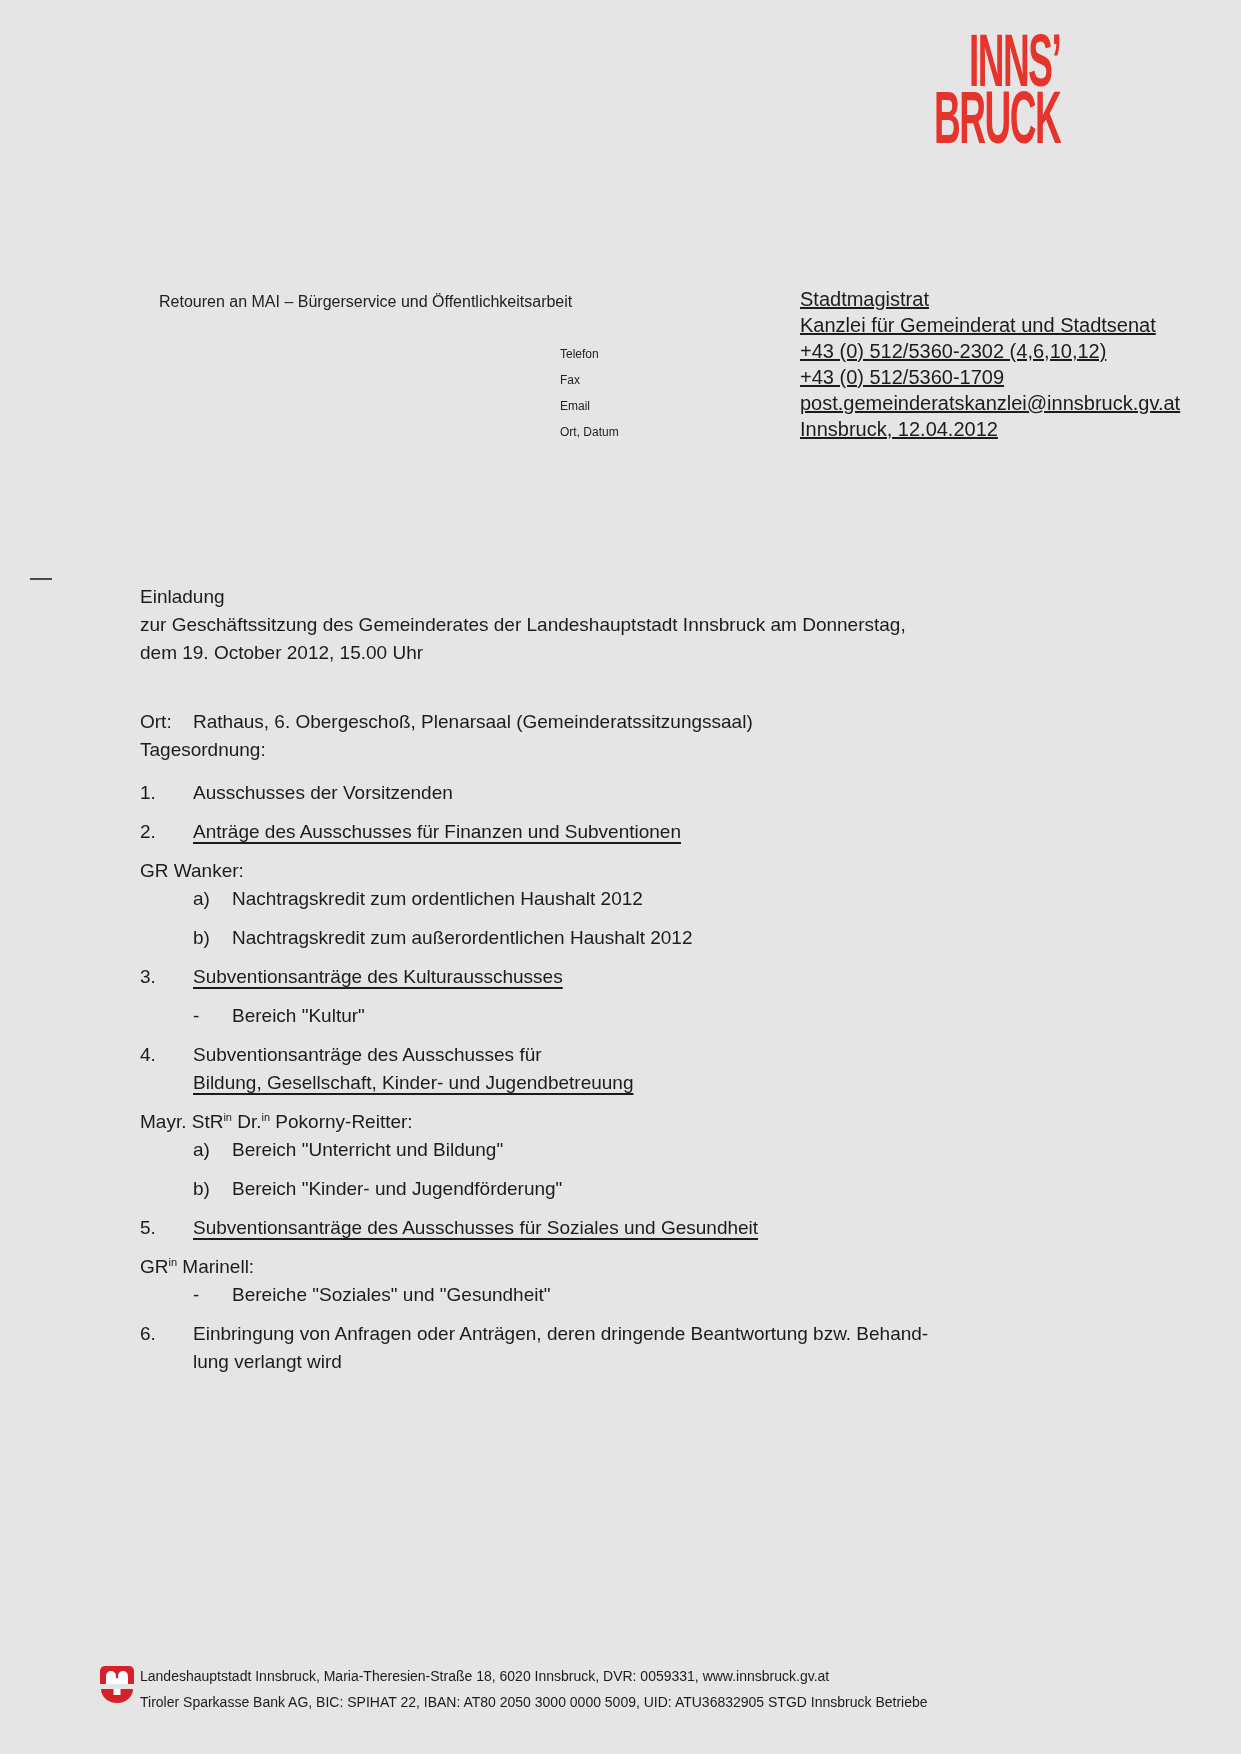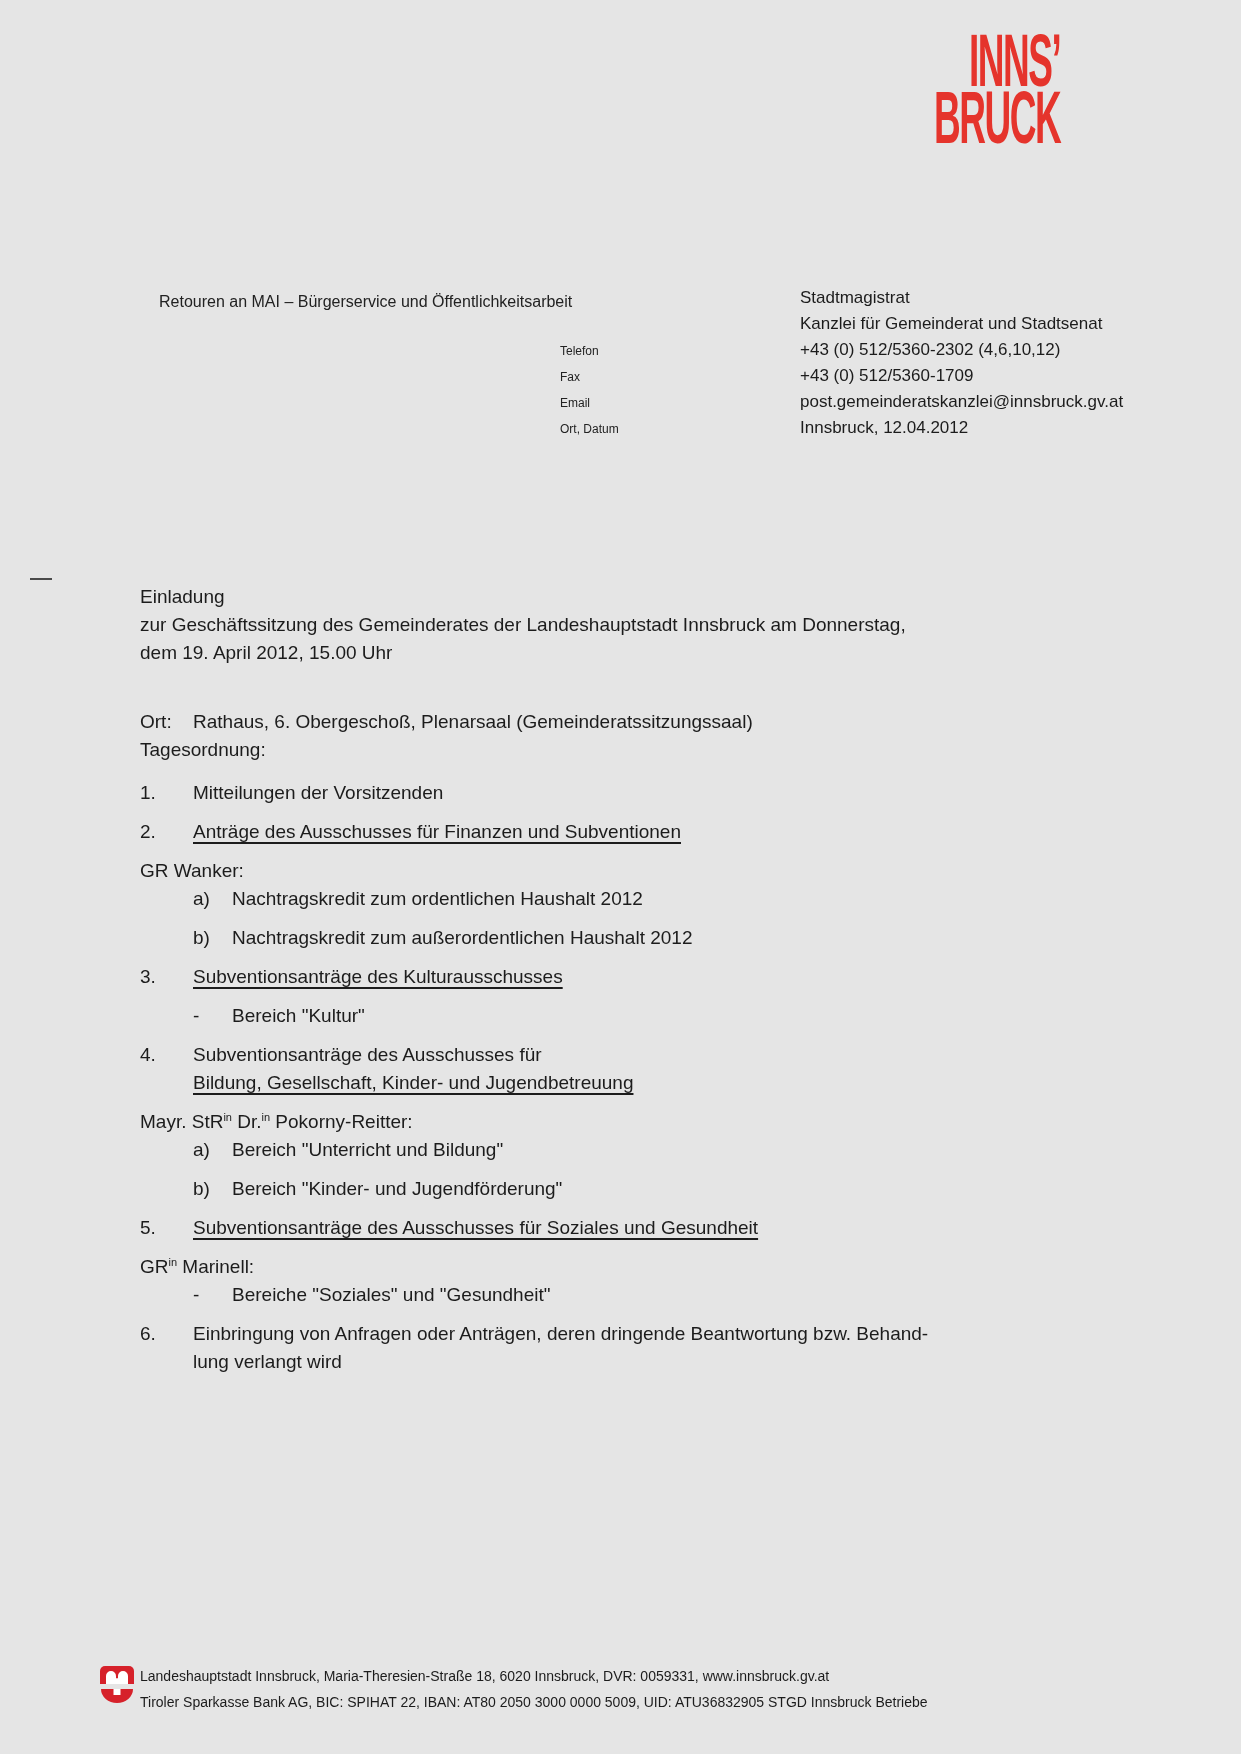--- a/index.html
+++ b/index.html
@@ -20,7 +20,7 @@
   .contact { position:absolute; left:560px; top:288px; width:620px; }
   .contact-row { display:flex; align-items:baseline; height:26px; }
   .contact-label { width:218px; flex-shrink:0; text-align:left; font-size:12px; color:#222; }
-  .contact-value { padding-left:22px; font-size:17px; white-space:nowrap; }
+  .contact-value { padding-left:22px; font-size:20px; white-space:nowrap;text-decoration:underline; }
   
   .fold-mark { position:absolute; left:30px; top:578px; width:22px; height:2px; background:#4a4a4a; }
   

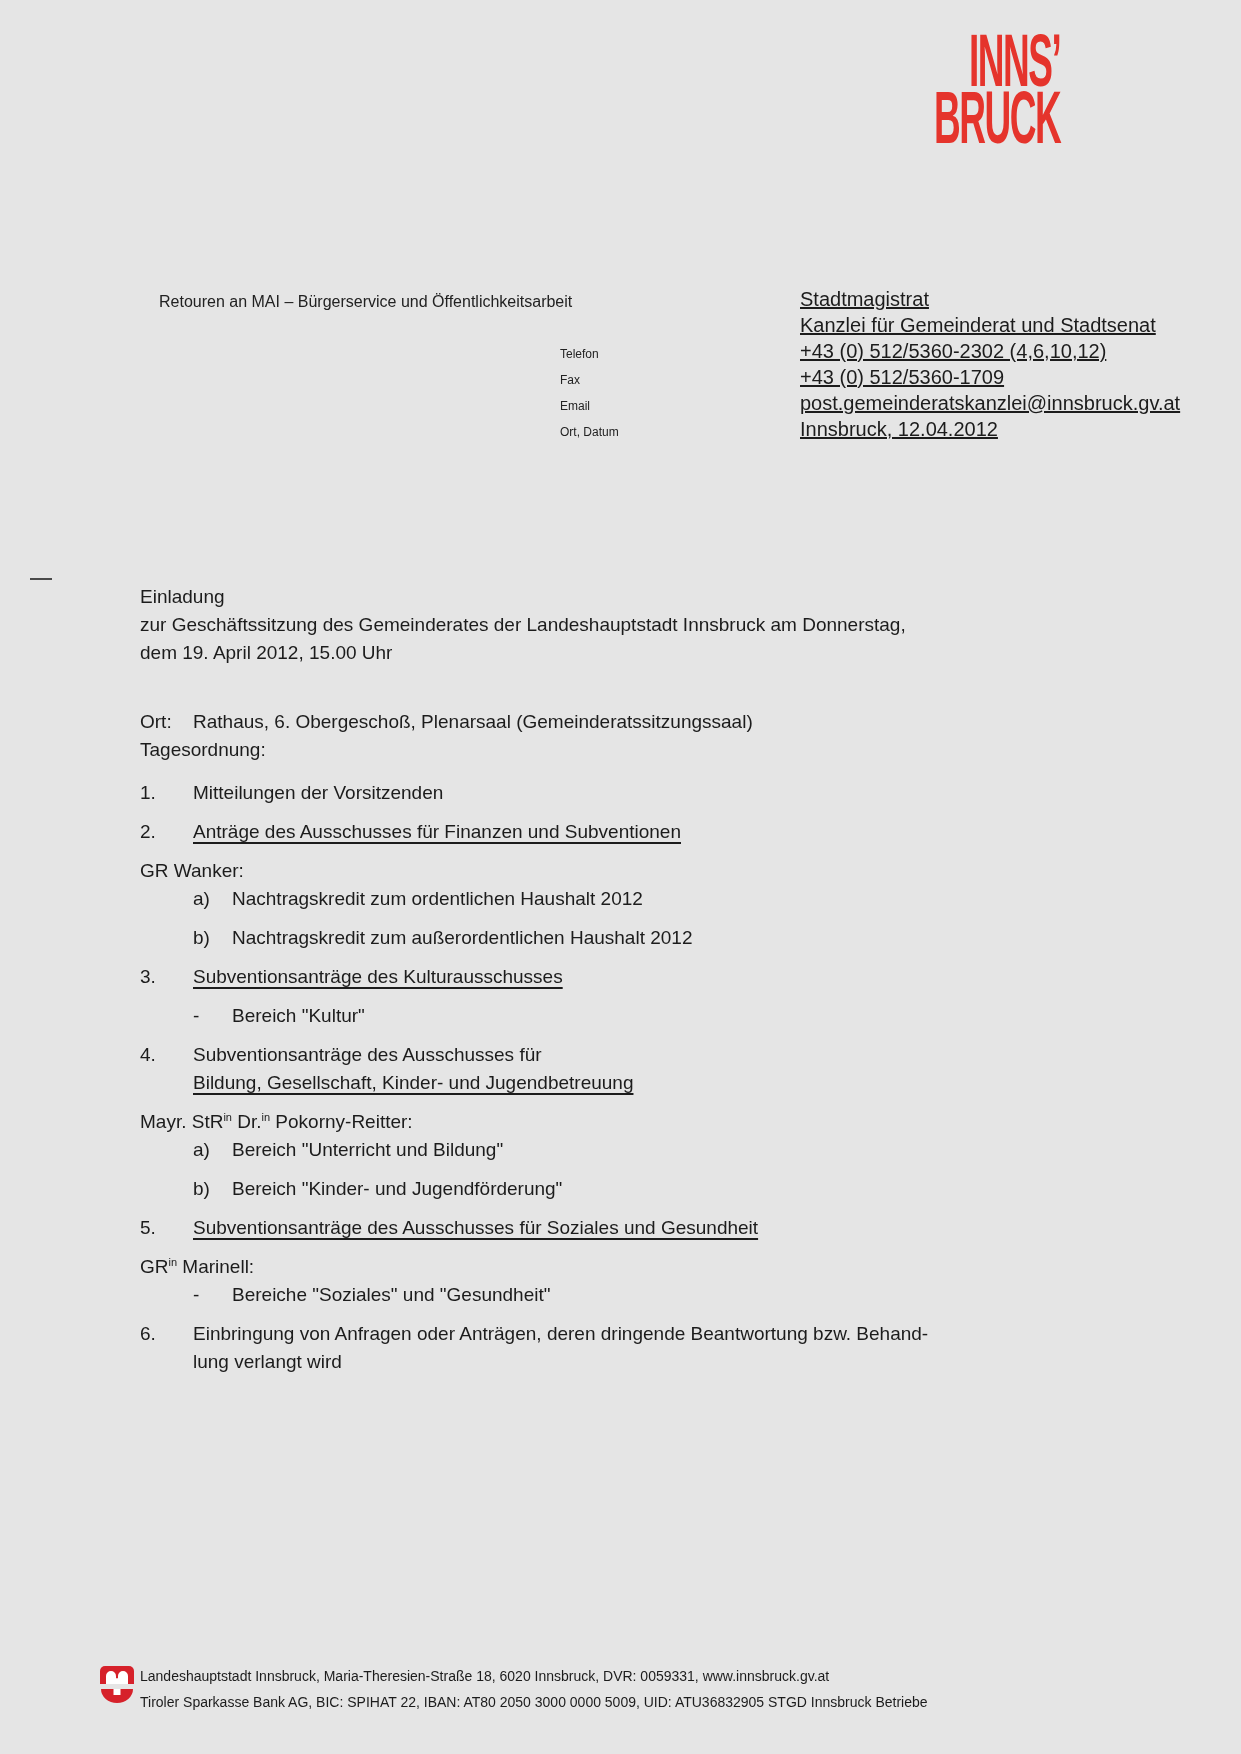--- a/index.html
+++ b/index.html
@@ -87,7 +87,7 @@
     <p>Einladung</p>
     <p>
       <span>zur Geschäftssitzung des Gemeinderates der Landeshauptstadt Innsbruck am Donnerstag,</span><br>
-      <span>dem 19. April 2012, 15.00 Uhr</span>
+      <span>dem 19. October 2012, 15.00 Uhr</span>
     </p>
 
     <div class="loc">

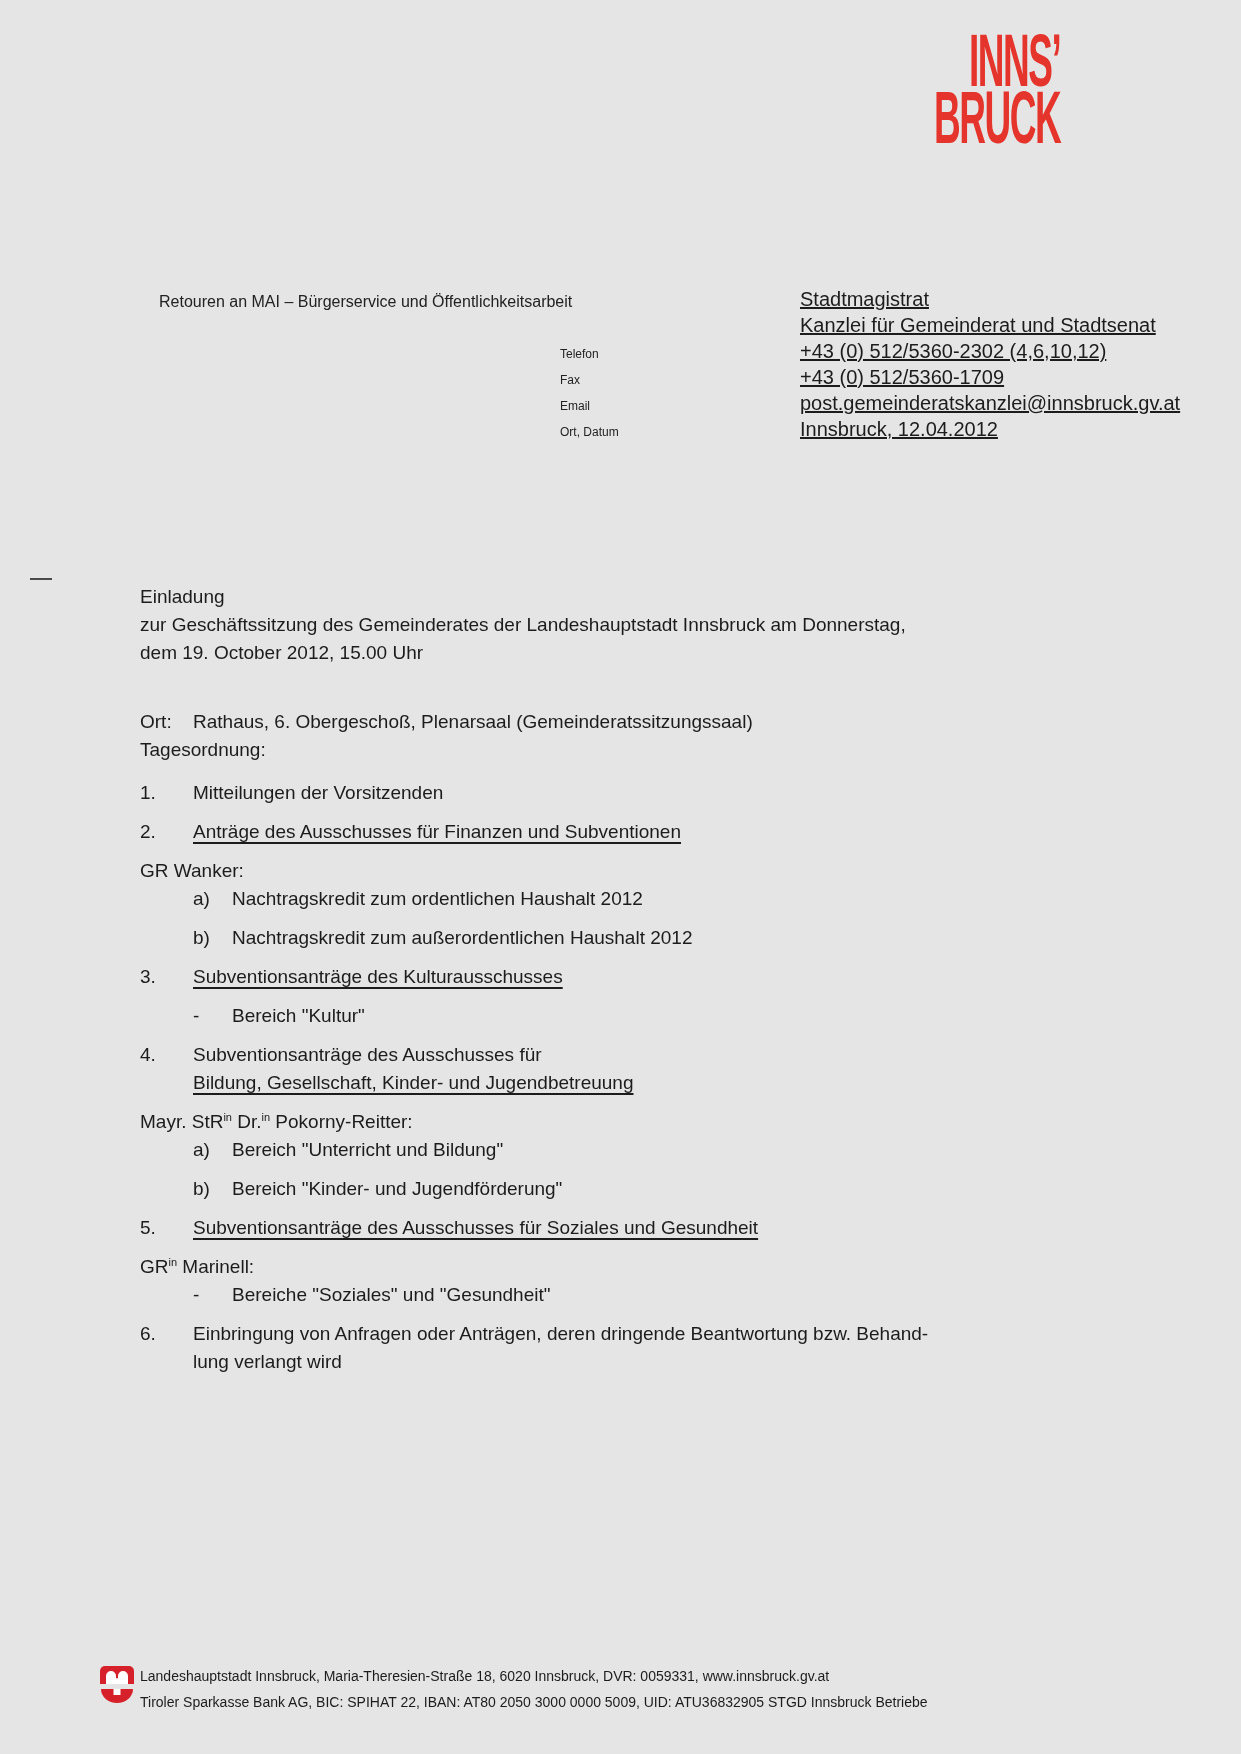--- a/index.html
+++ b/index.html
@@ -101,7 +101,7 @@
 
       <div class="row">
         <span class="row-num">1.</span>
-        <div class="row-body"><span>Mitteilungen der Vorsitzenden</span></div>
+        <div class="row-body"><span>Ausschusses der Vorsitzenden</span></div>
       </div>
 
       <div class="row">

